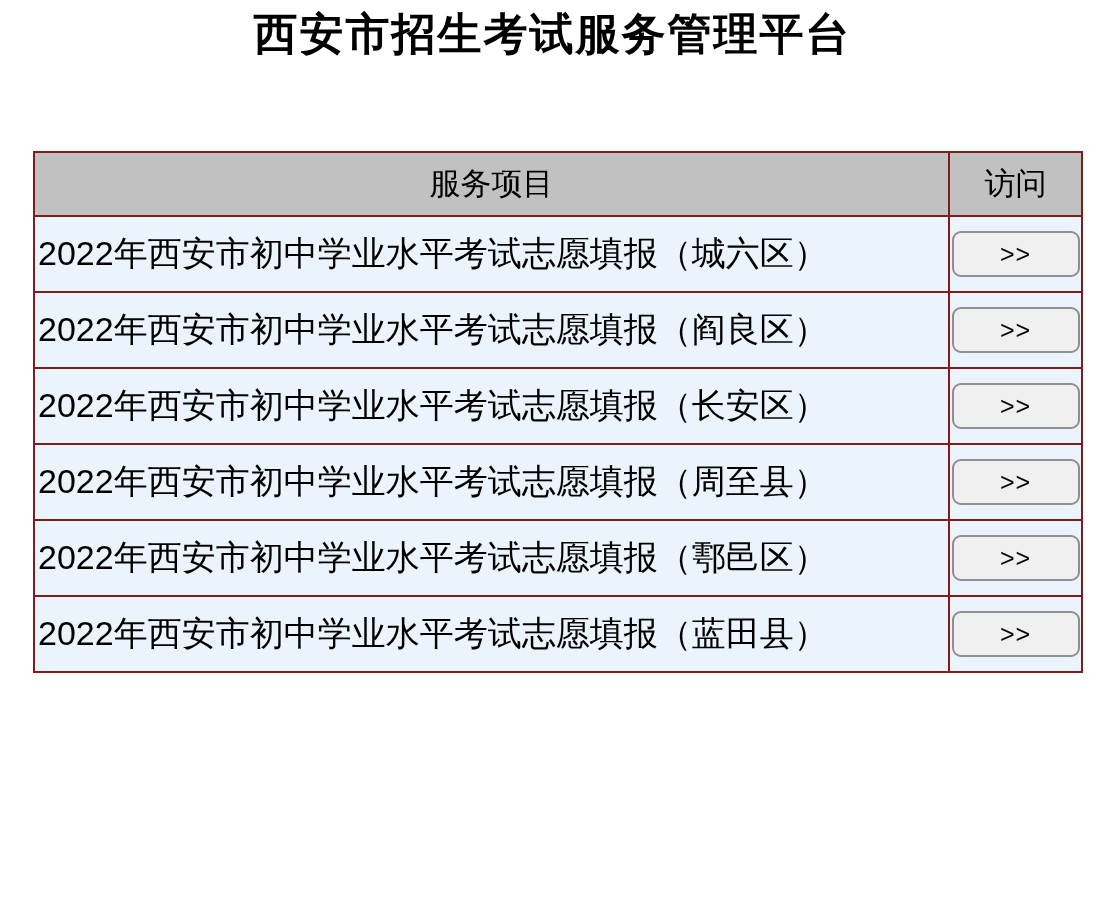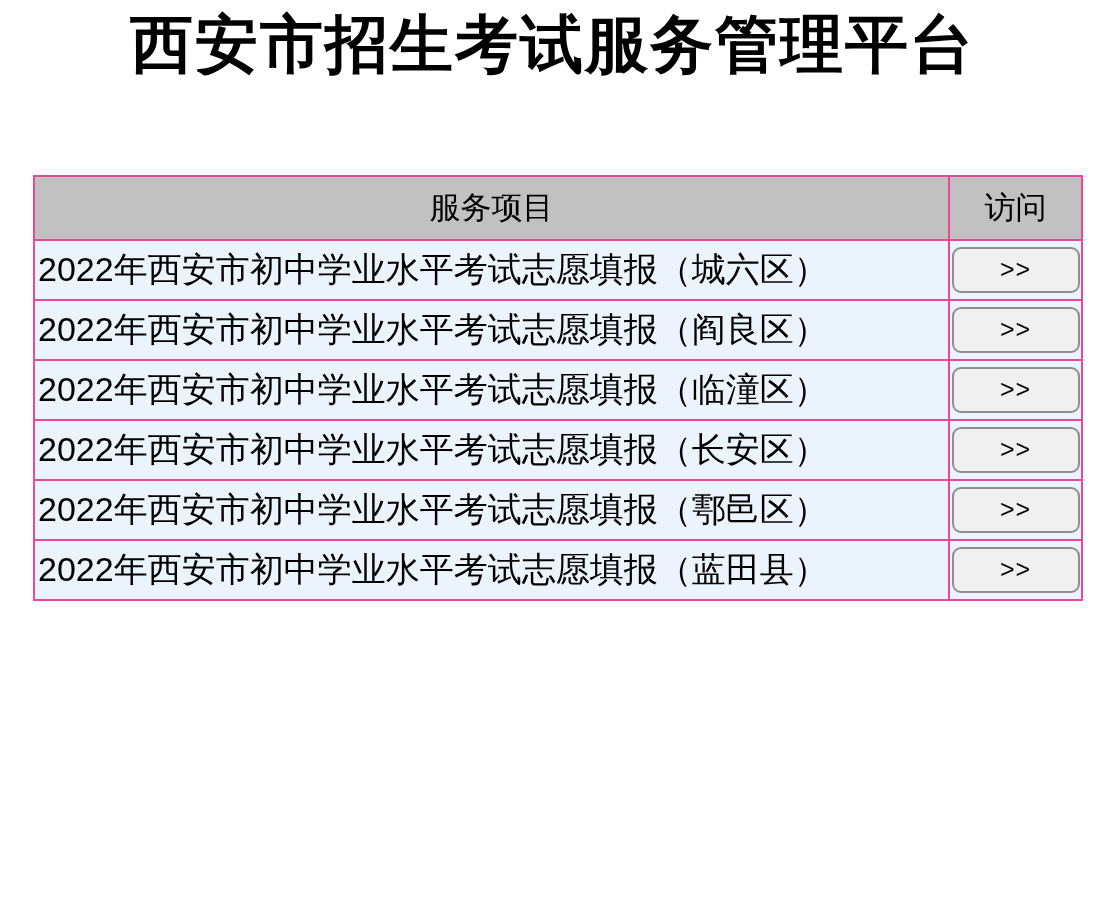--- a/index.html
+++ b/index.html
@@ -18,7 +18,7 @@
     margin: 0;
     padding-top: 6px;
     text-align: center;
-    font-size: 63px;
+    font-size: 44px;
     font-weight: 900;
     color: #000000;
     letter-spacing: 2px;

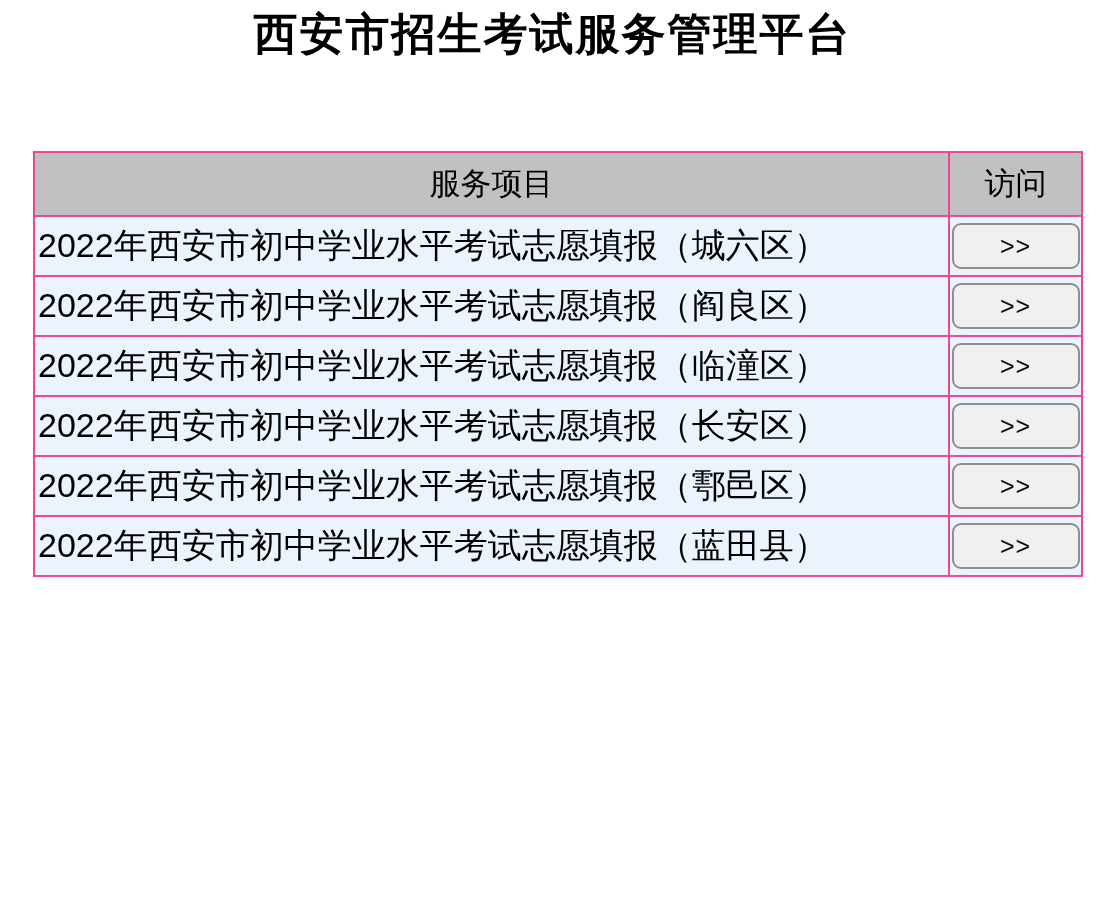--- a/index.html
+++ b/index.html
@@ -35,7 +35,7 @@
 
   table.service-table th,
   table.service-table td {
-    border: 2px solid #ec4899;
+    border: 2px solid #7f1d1d;
   }
 
   th.service-header,

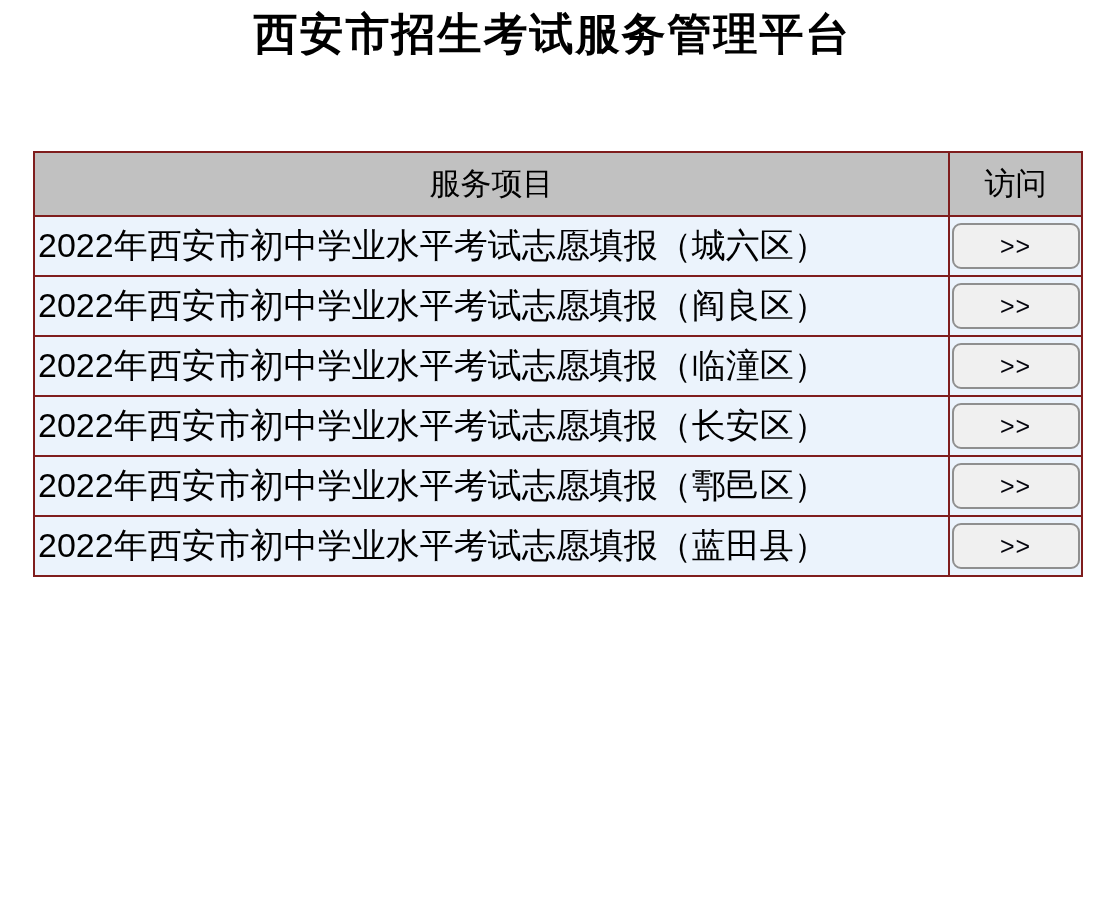--- a/index.html
+++ b/index.html
@@ -53,7 +53,7 @@
 
   td.service-cell {
     background: #ebf3fc;
-    height: 60px;
+    height: 76px;
     font-size: 34px;
     color: #000000;
     padding: 0 0 0 3px;

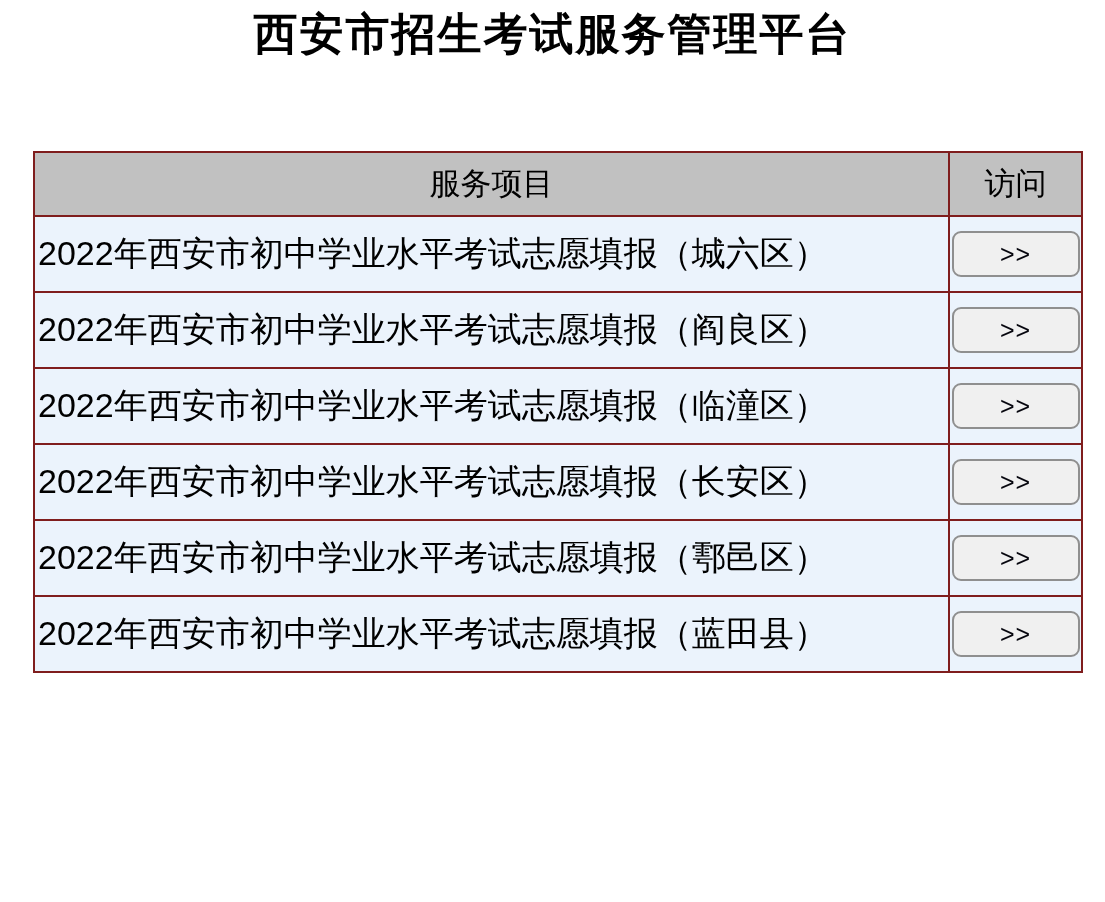--- a/index.html
+++ b/index.html
@@ -112,12 +112,6 @@
     </td>
   </tr>
 
-  <tr>
-    <td class="service-cell">2022年西安市初中学业水平考试志愿填报（临潼区）</td>
-    <td class="access-cell">
-      <button class="go-button">&gt;&gt;</button>
-    </td>
-  </tr>
 
   <tr>
     <td class="service-cell">2022年西安市初中学业水平考试志愿填报（长安区）</td>

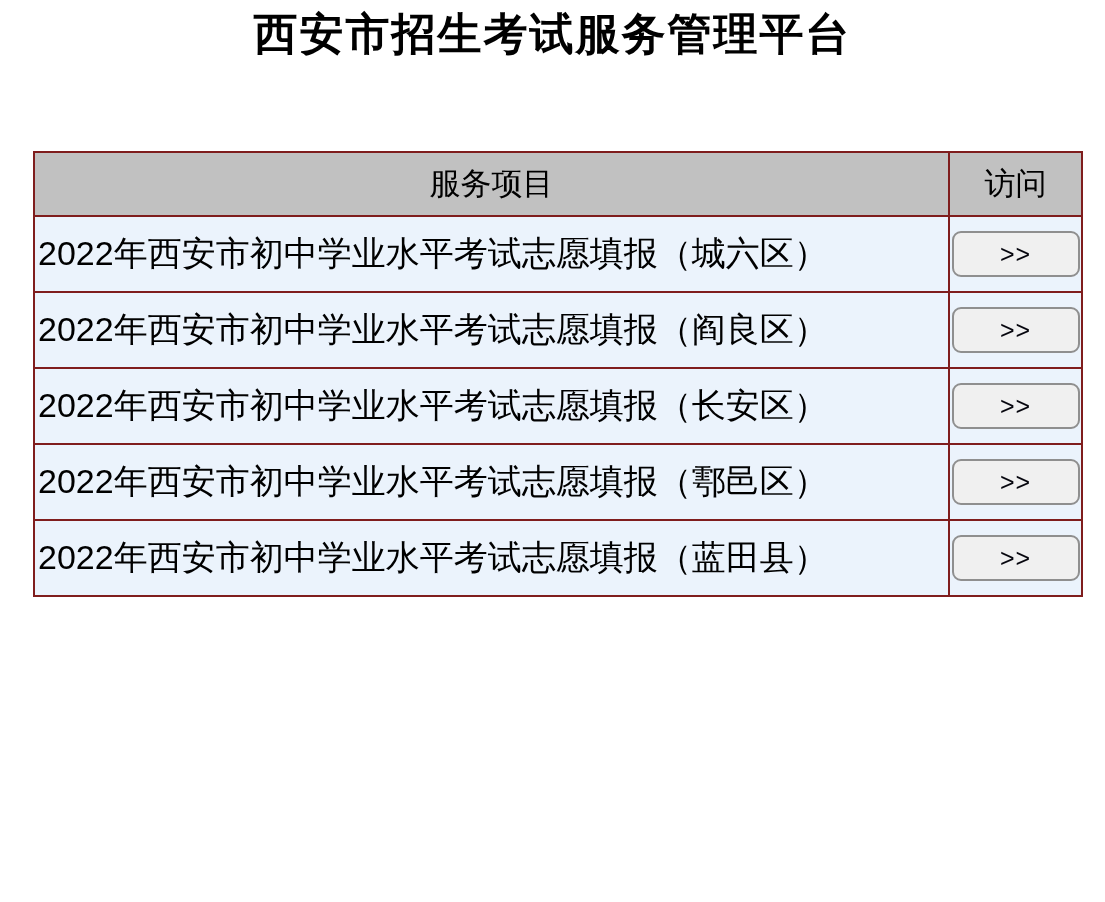--- a/index.html
+++ b/index.html
@@ -120,6 +120,12 @@
     </td>
   </tr>
 
+  <tr>
+    <td class="service-cell">2022年西安市初中学业水平考试志愿填报（周至县）</td>
+    <td class="access-cell">
+      <button class="go-button">&gt;&gt;</button>
+    </td>
+  </tr>
 
   <tr>
     <td class="service-cell">2022年西安市初中学业水平考试志愿填报（鄠邑区）</td>

